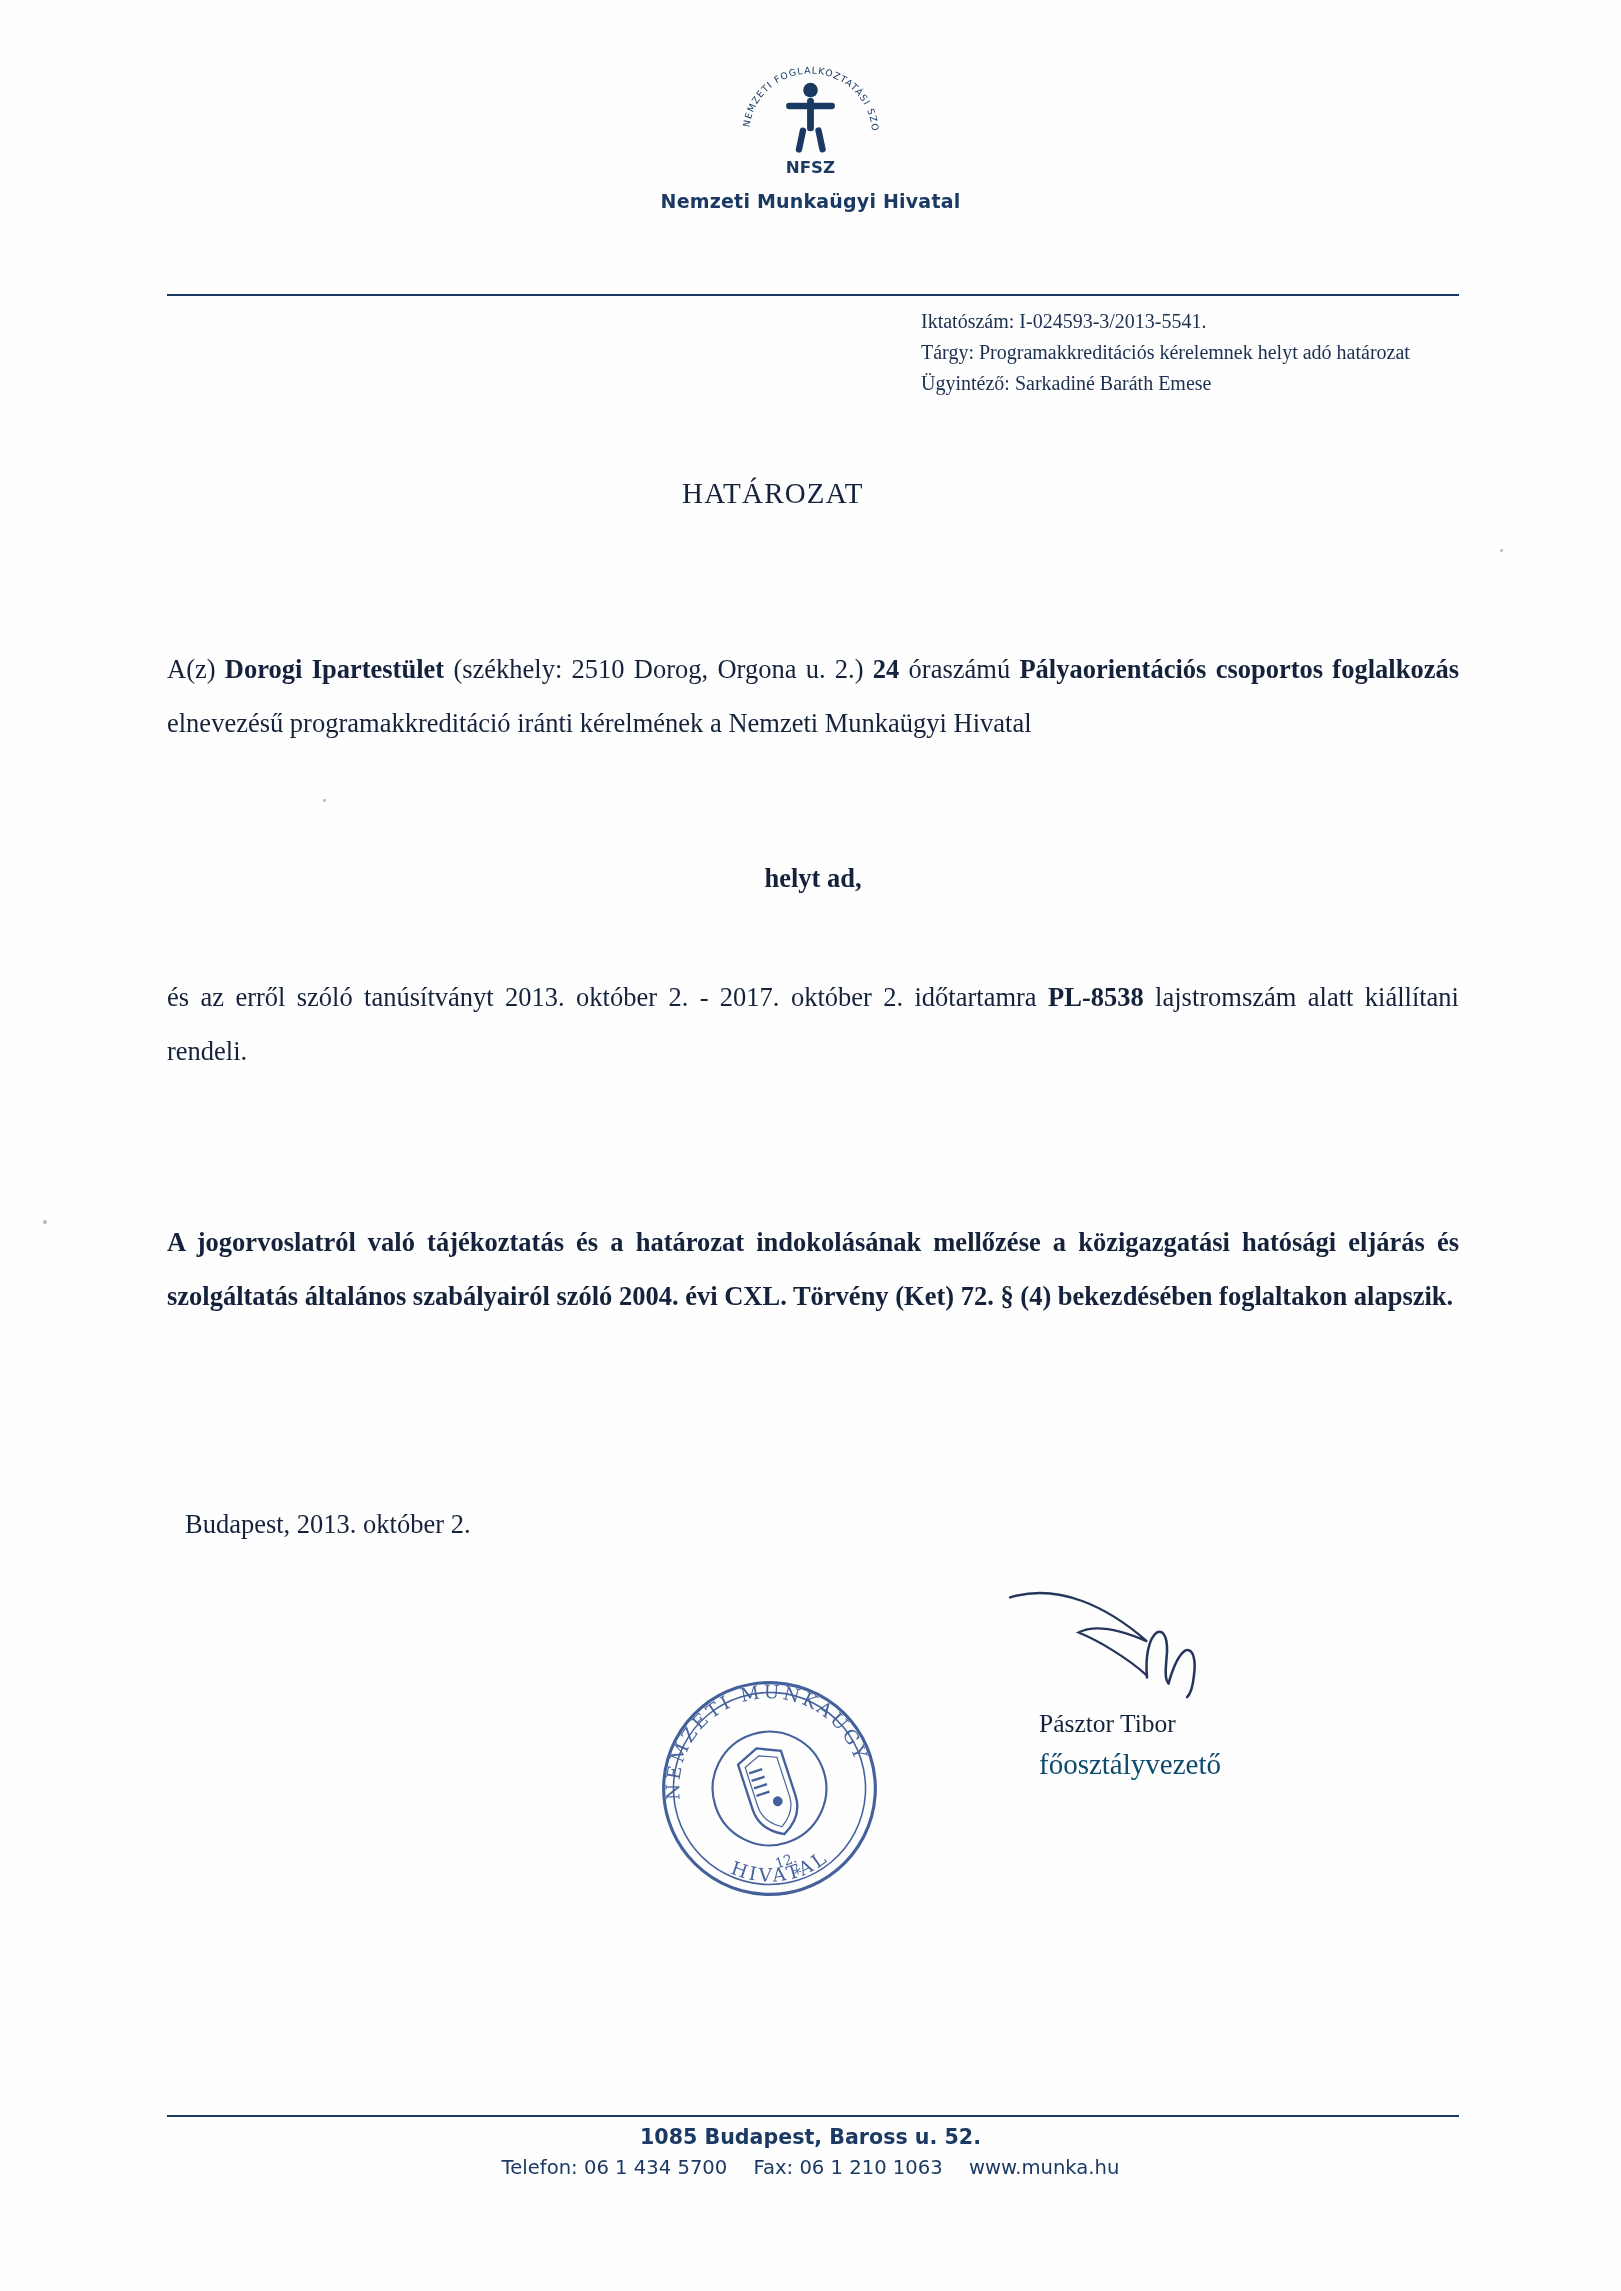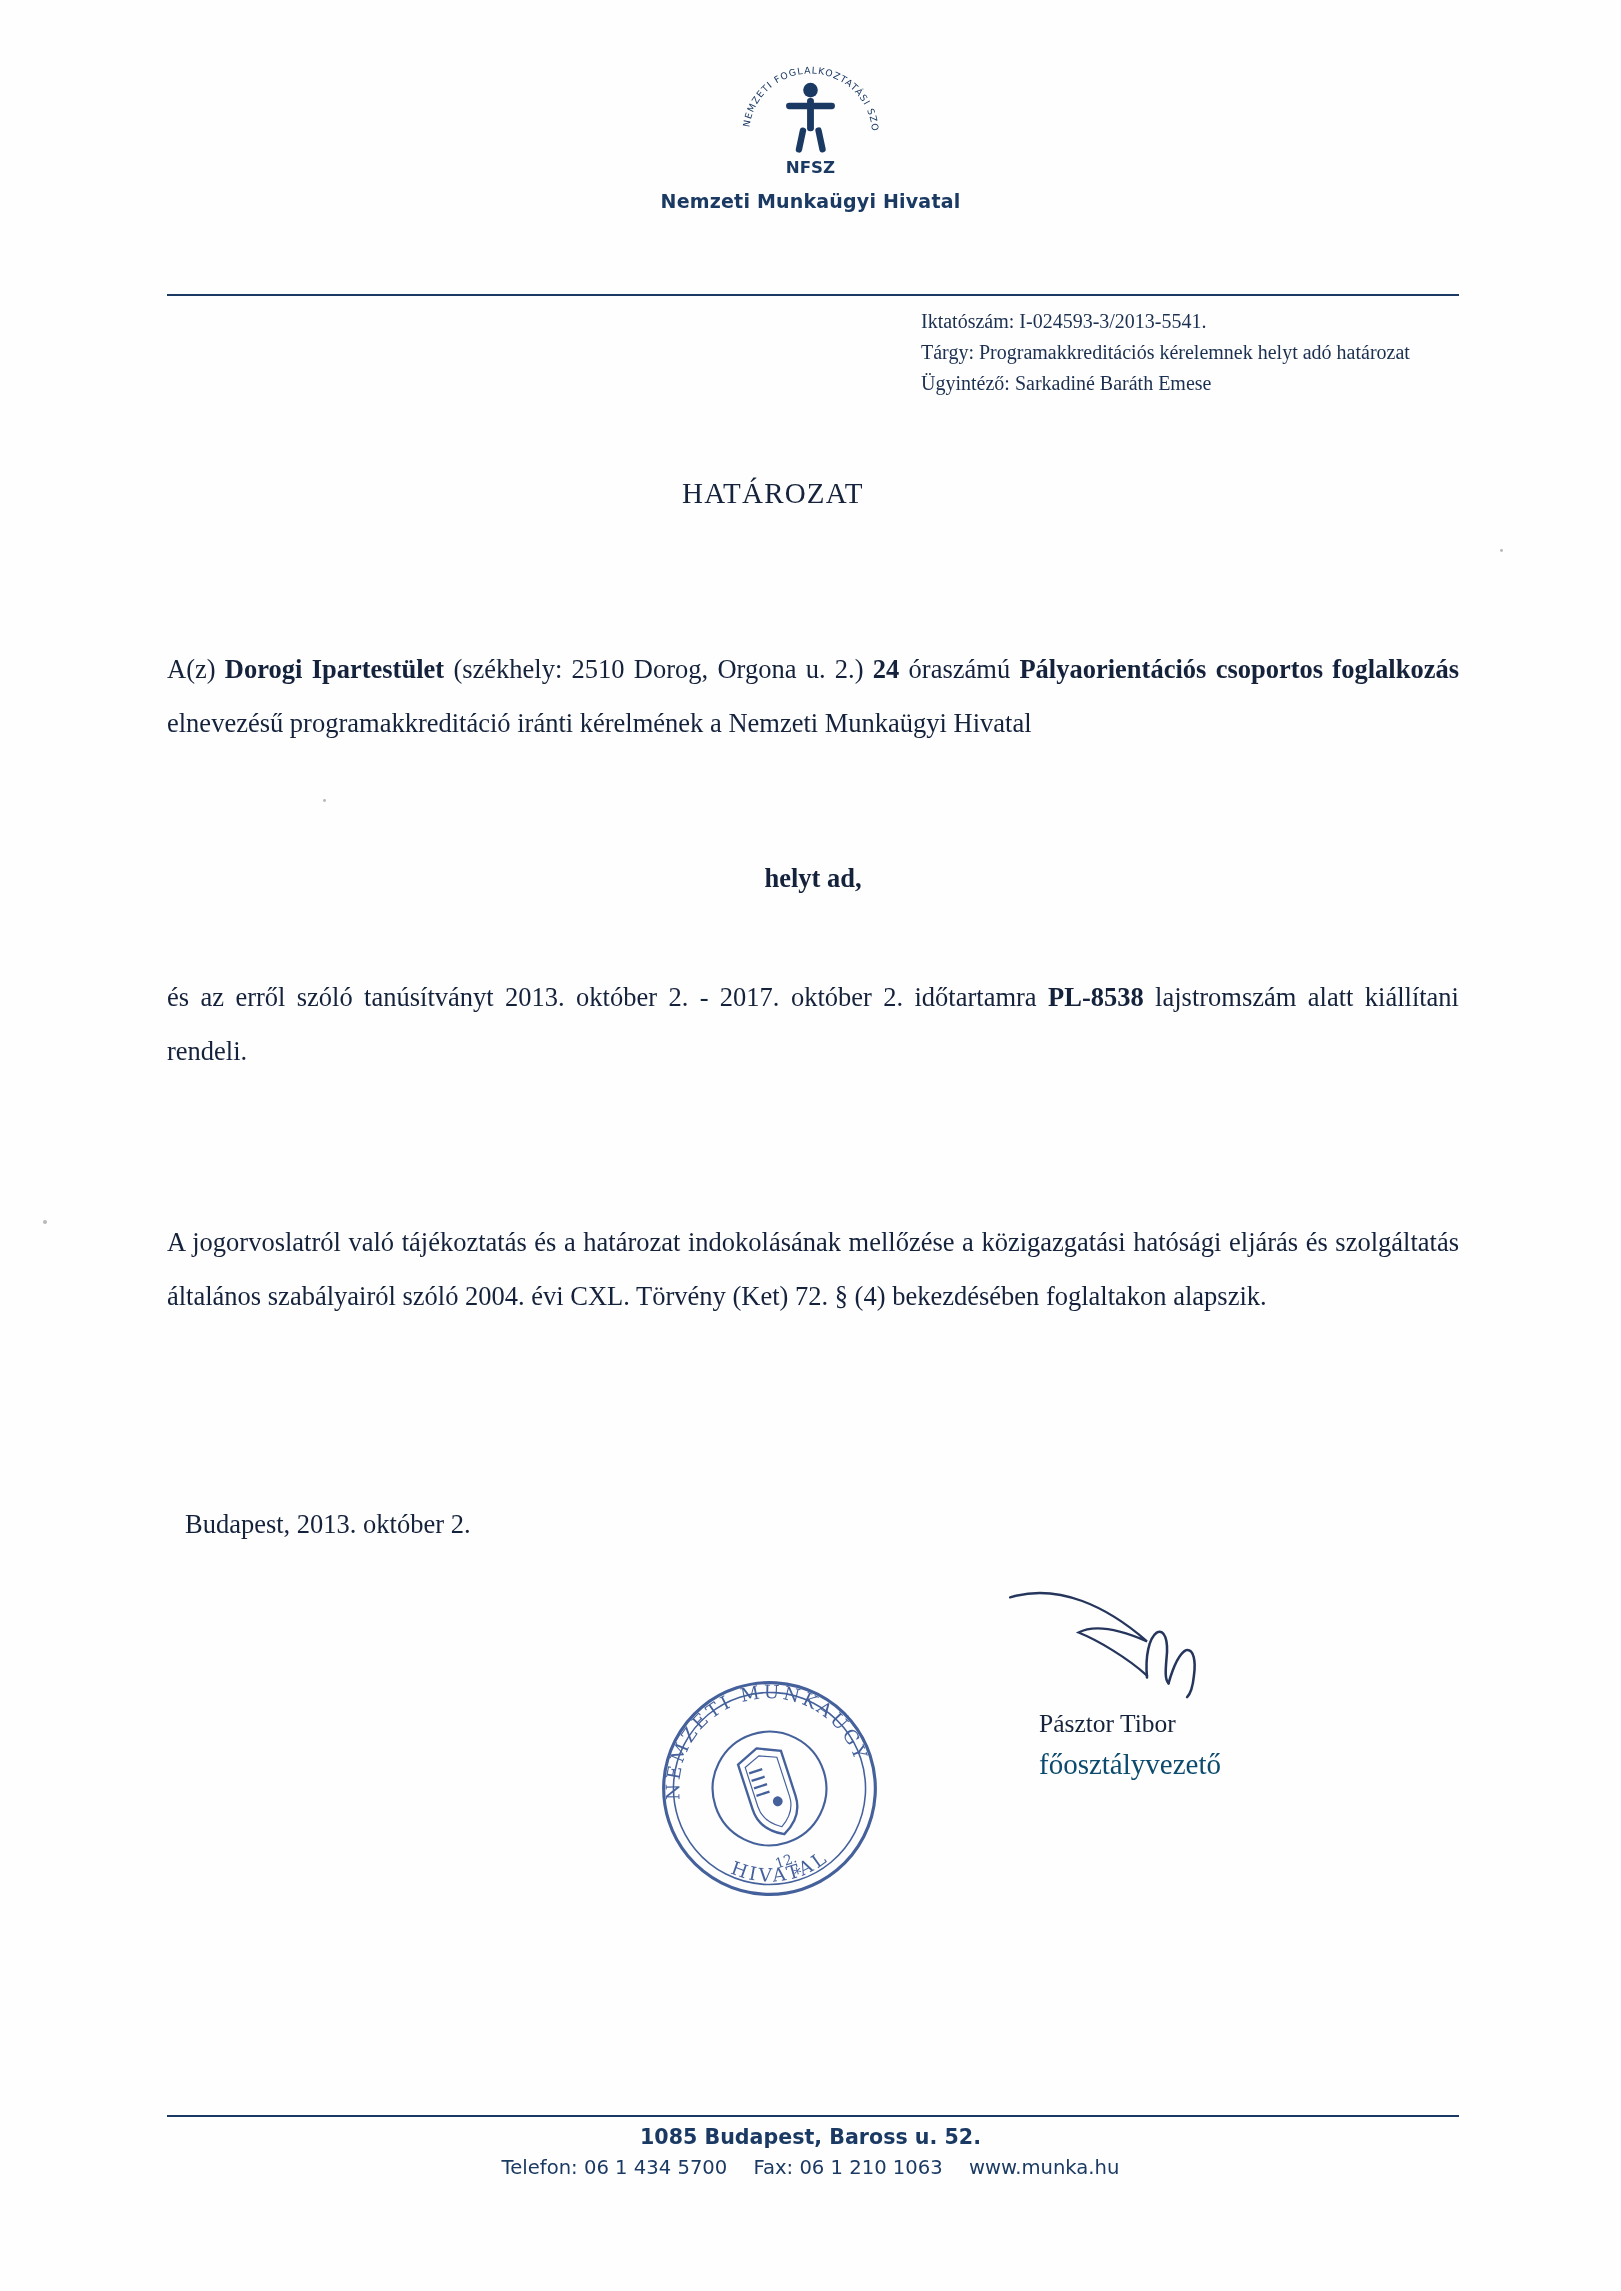--- a/index.html
+++ b/index.html
@@ -117,7 +117,7 @@
     color: #15223c;
   }
   .p2 { top: 970px; }
-  .p3 { top: 1215px; }
+  .p3 { top: 1215px; font-weight: bold; }
   .p4 {
     position: absolute;
     left: 167px;

